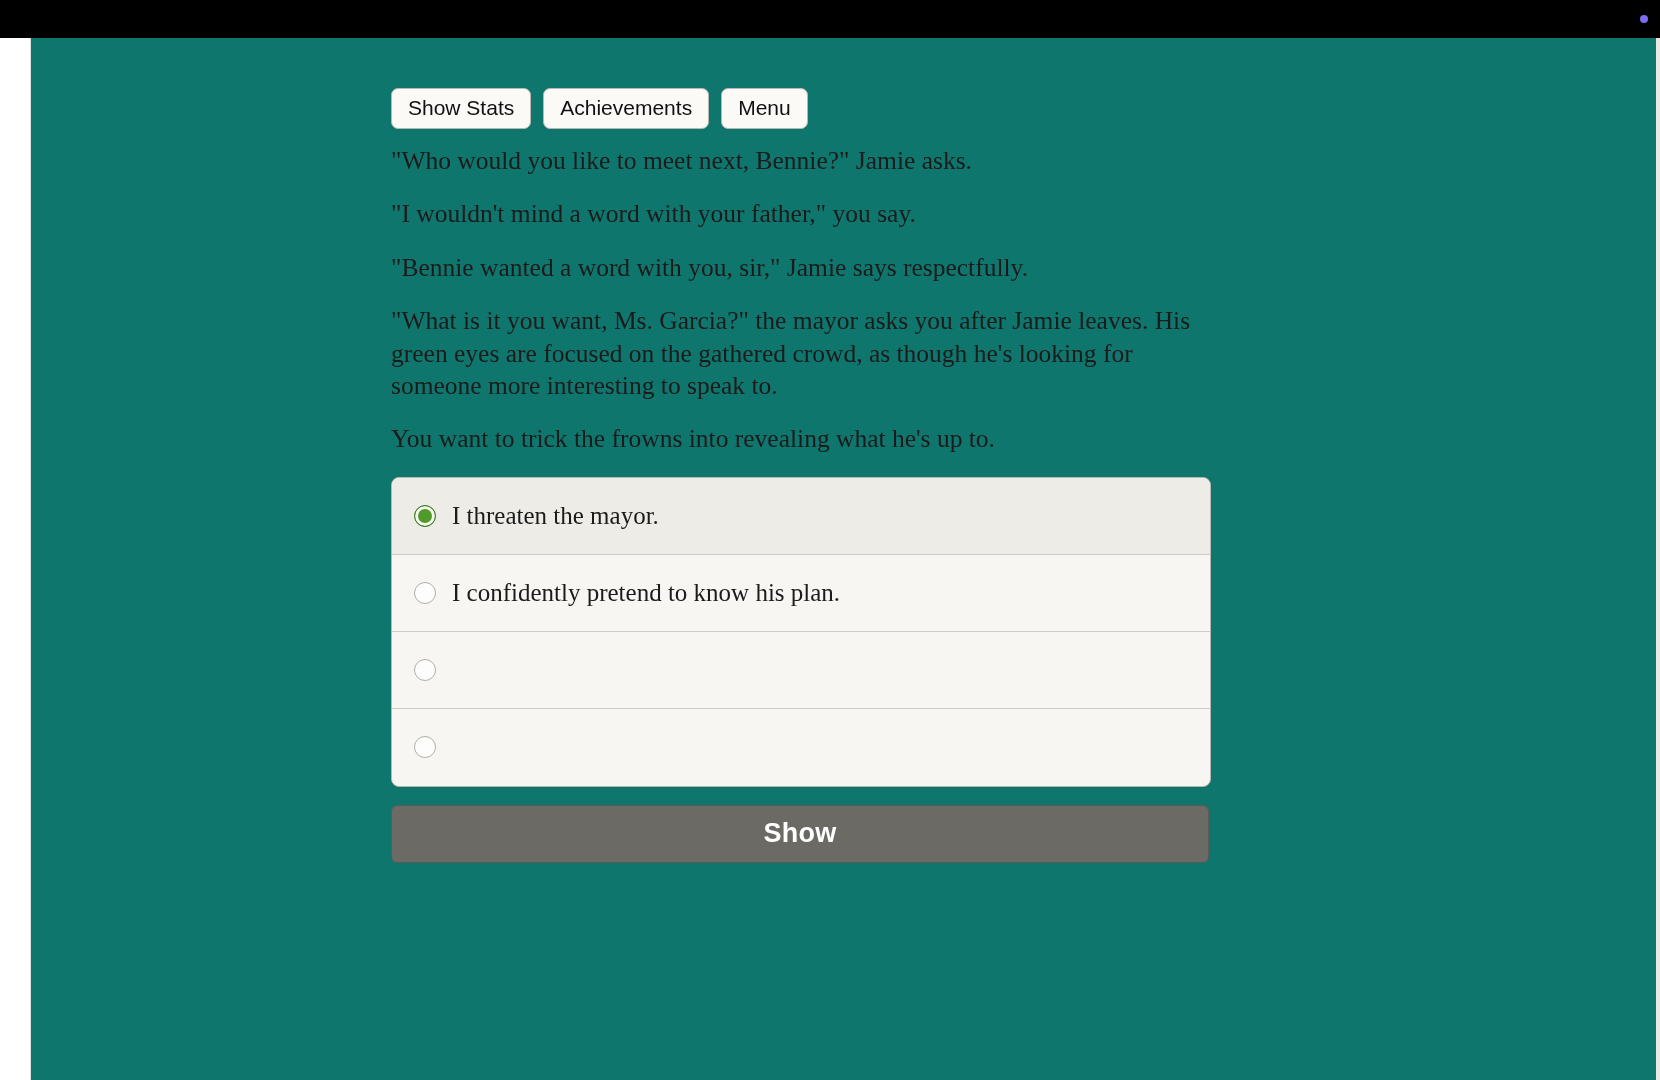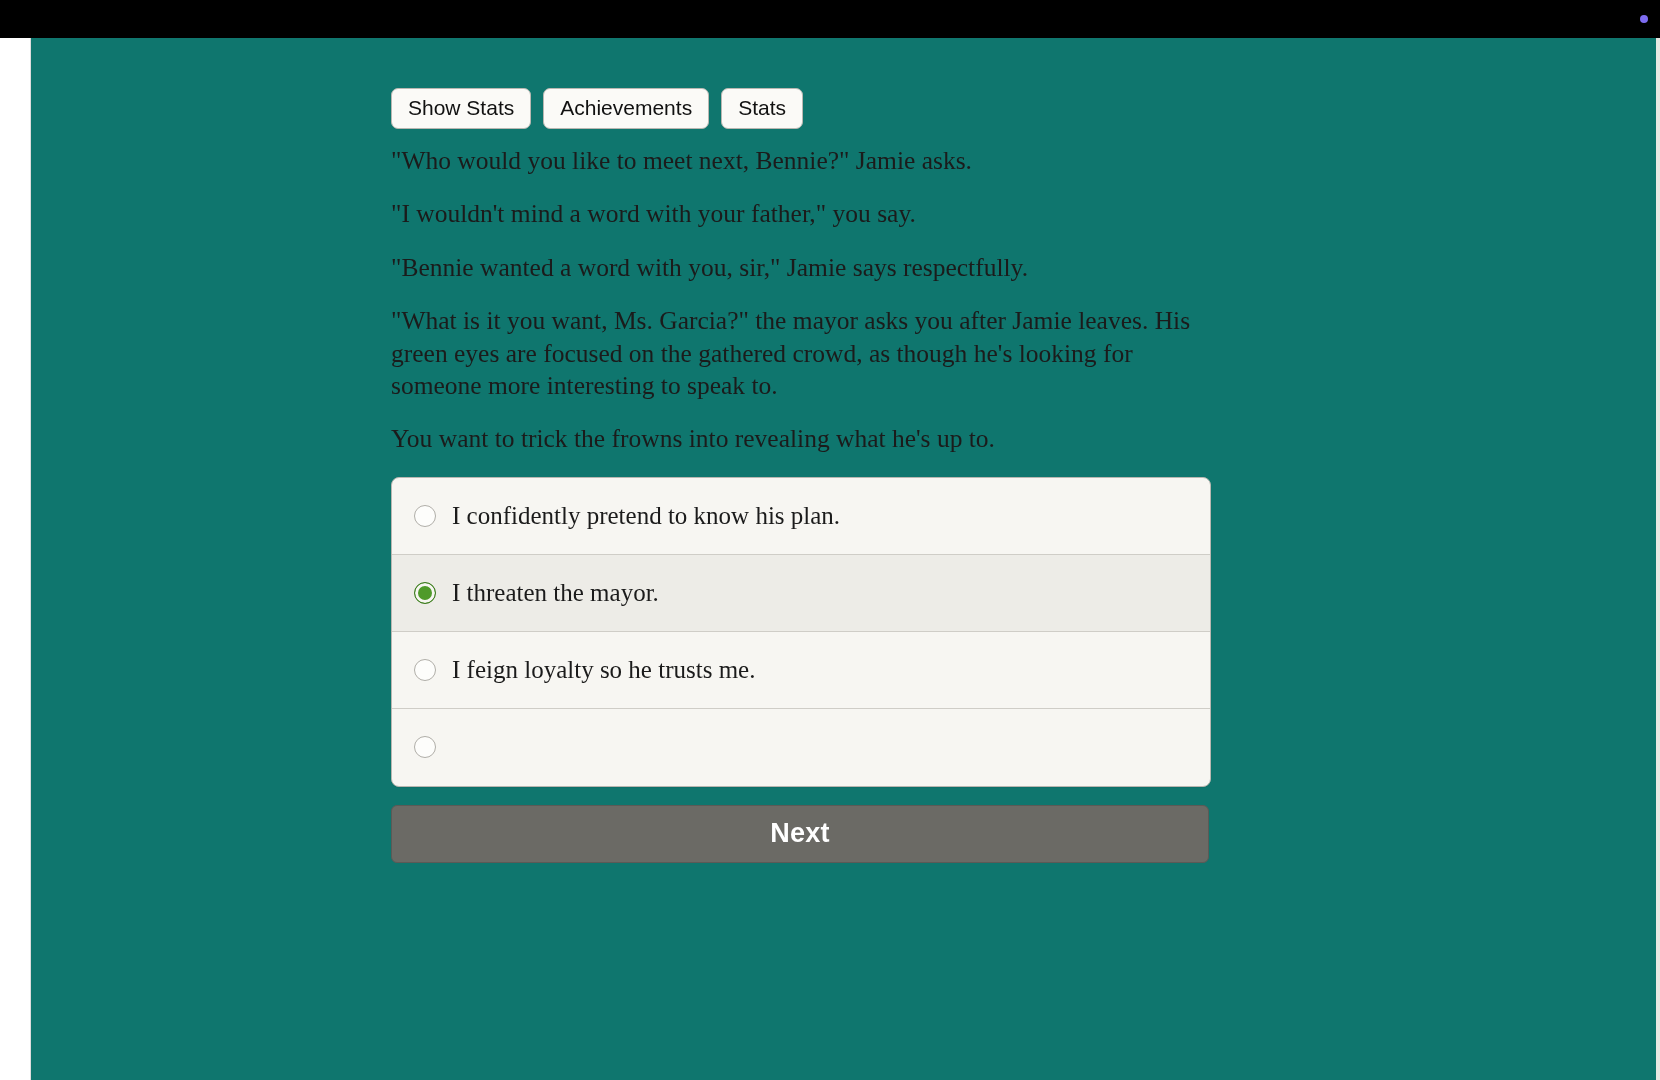--- a/index.html
+++ b/index.html
@@ -170,7 +170,7 @@
     <div id="toolbar">
       <button class="tb-btn">Show Stats</button>
       <button class="tb-btn">Achievements</button>
-      <button class="tb-btn">Stats</button>
+      <button class="tb-btn">Menu</button>
     </div>
 
     <div id="story">

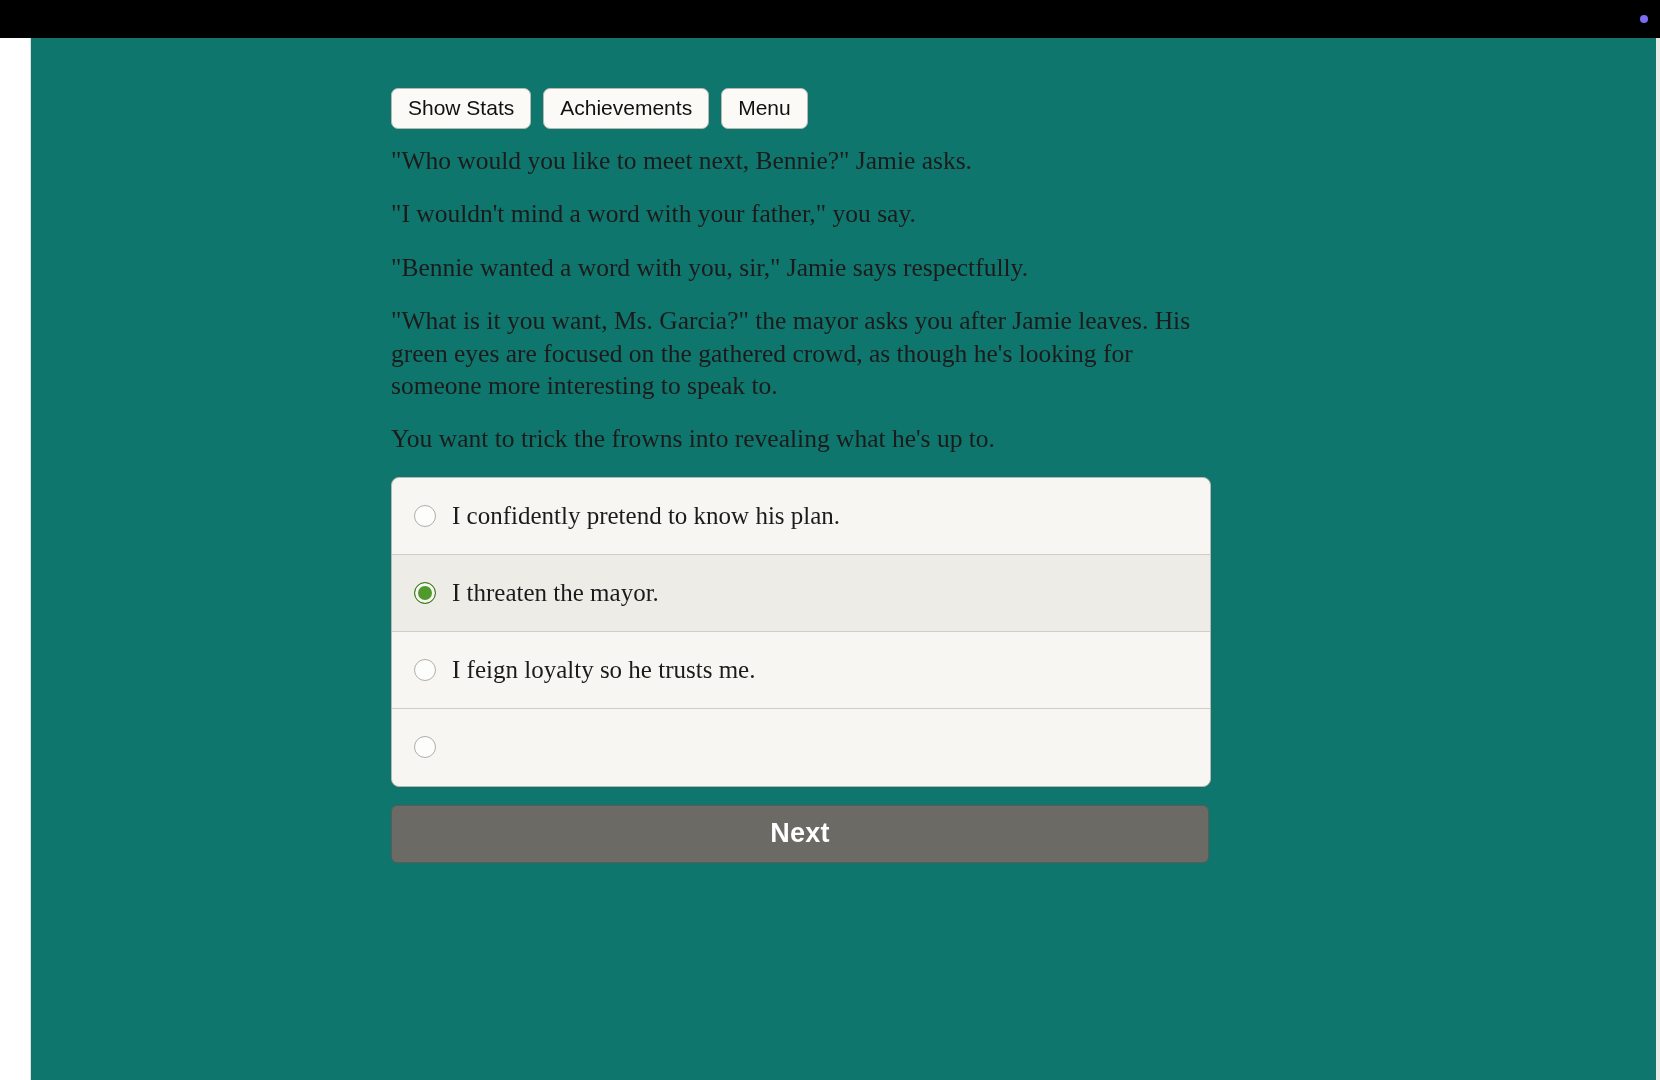--- a/index.html
+++ b/index.html
@@ -182,13 +182,13 @@
     </div>
 
     <div id="choices">
+      <div class="choice selected">
+        <span class="radio"></span>
+        <span class="choice-label">I threaten the mayor.</span>
+      </div>
       <div class="choice">
         <span class="radio"></span>
         <span class="choice-label">I confidently pretend to know his plan.</span>
-      </div>
-      <div class="choice selected">
-        <span class="radio"></span>
-        <span class="choice-label">I threaten the mayor.</span>
       </div>
       <div class="choice">
         <span class="radio"></span>

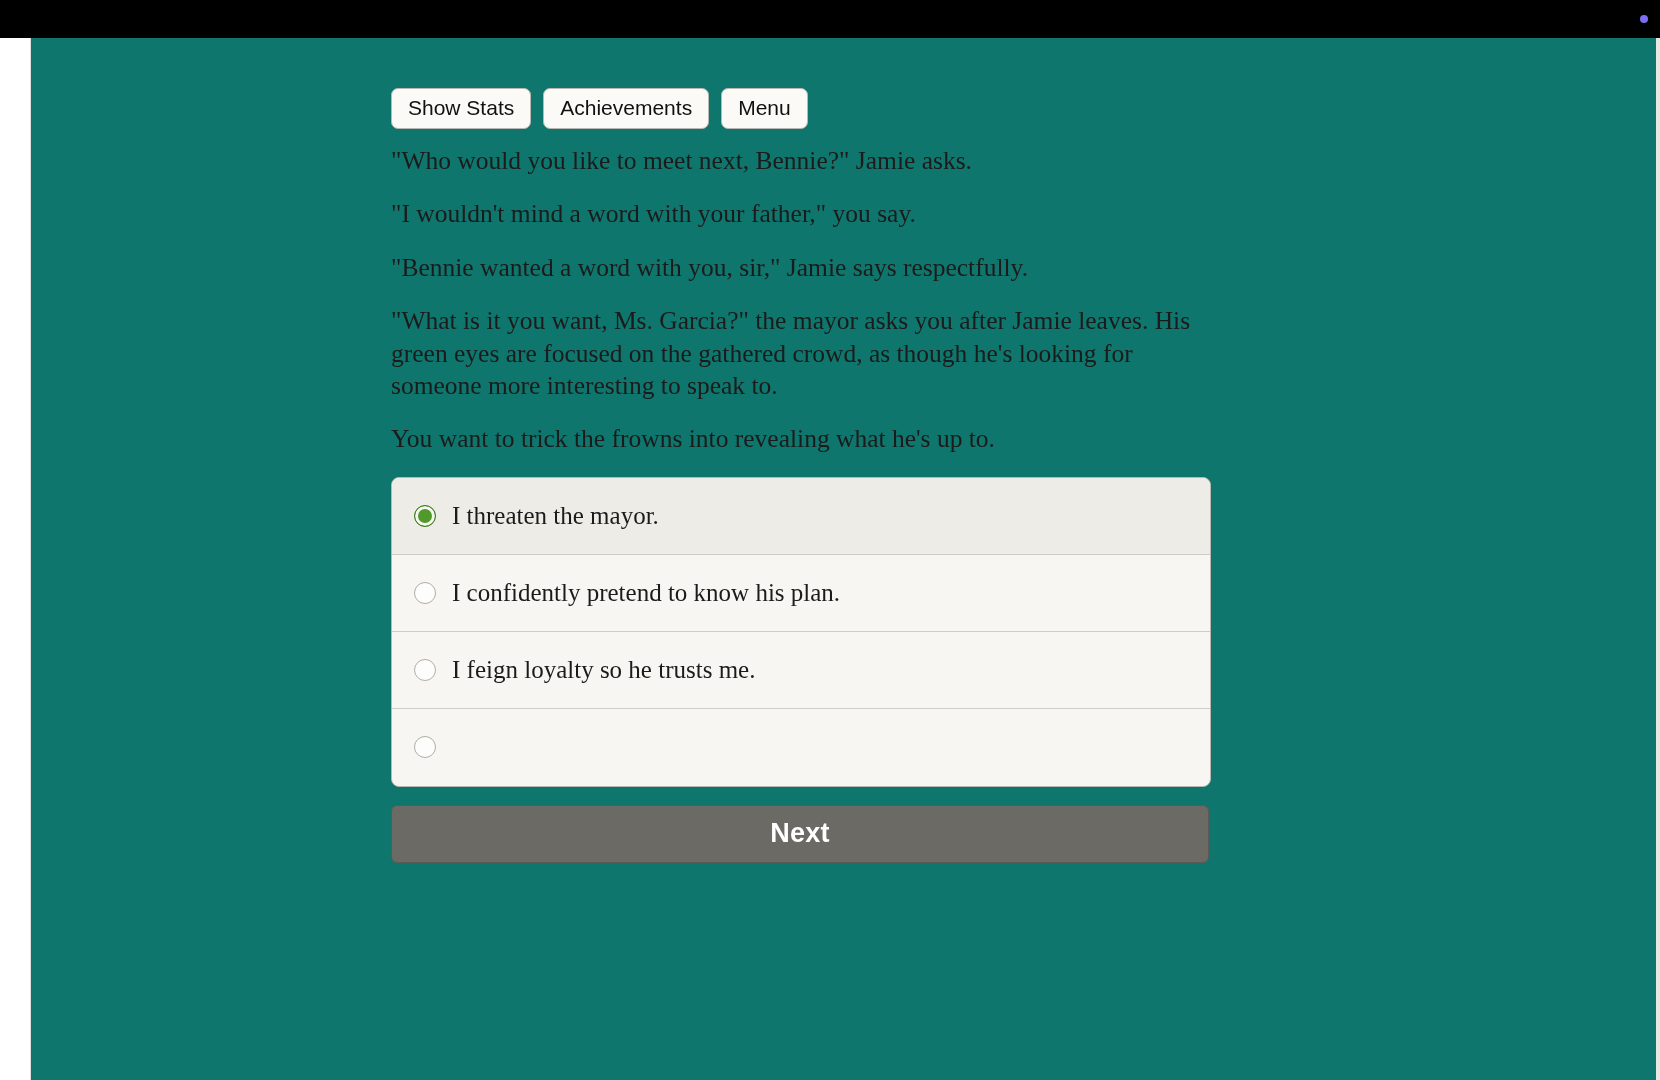--- a/index.html
+++ b/index.html
@@ -192,7 +192,6 @@
       </div>
       <div class="choice">
         <span class="radio"></span>
-        <span class="choice-label">I feign loyalty so he trusts me.</span>
       </div>
       <div class="choice">
         <span class="radio"></span>

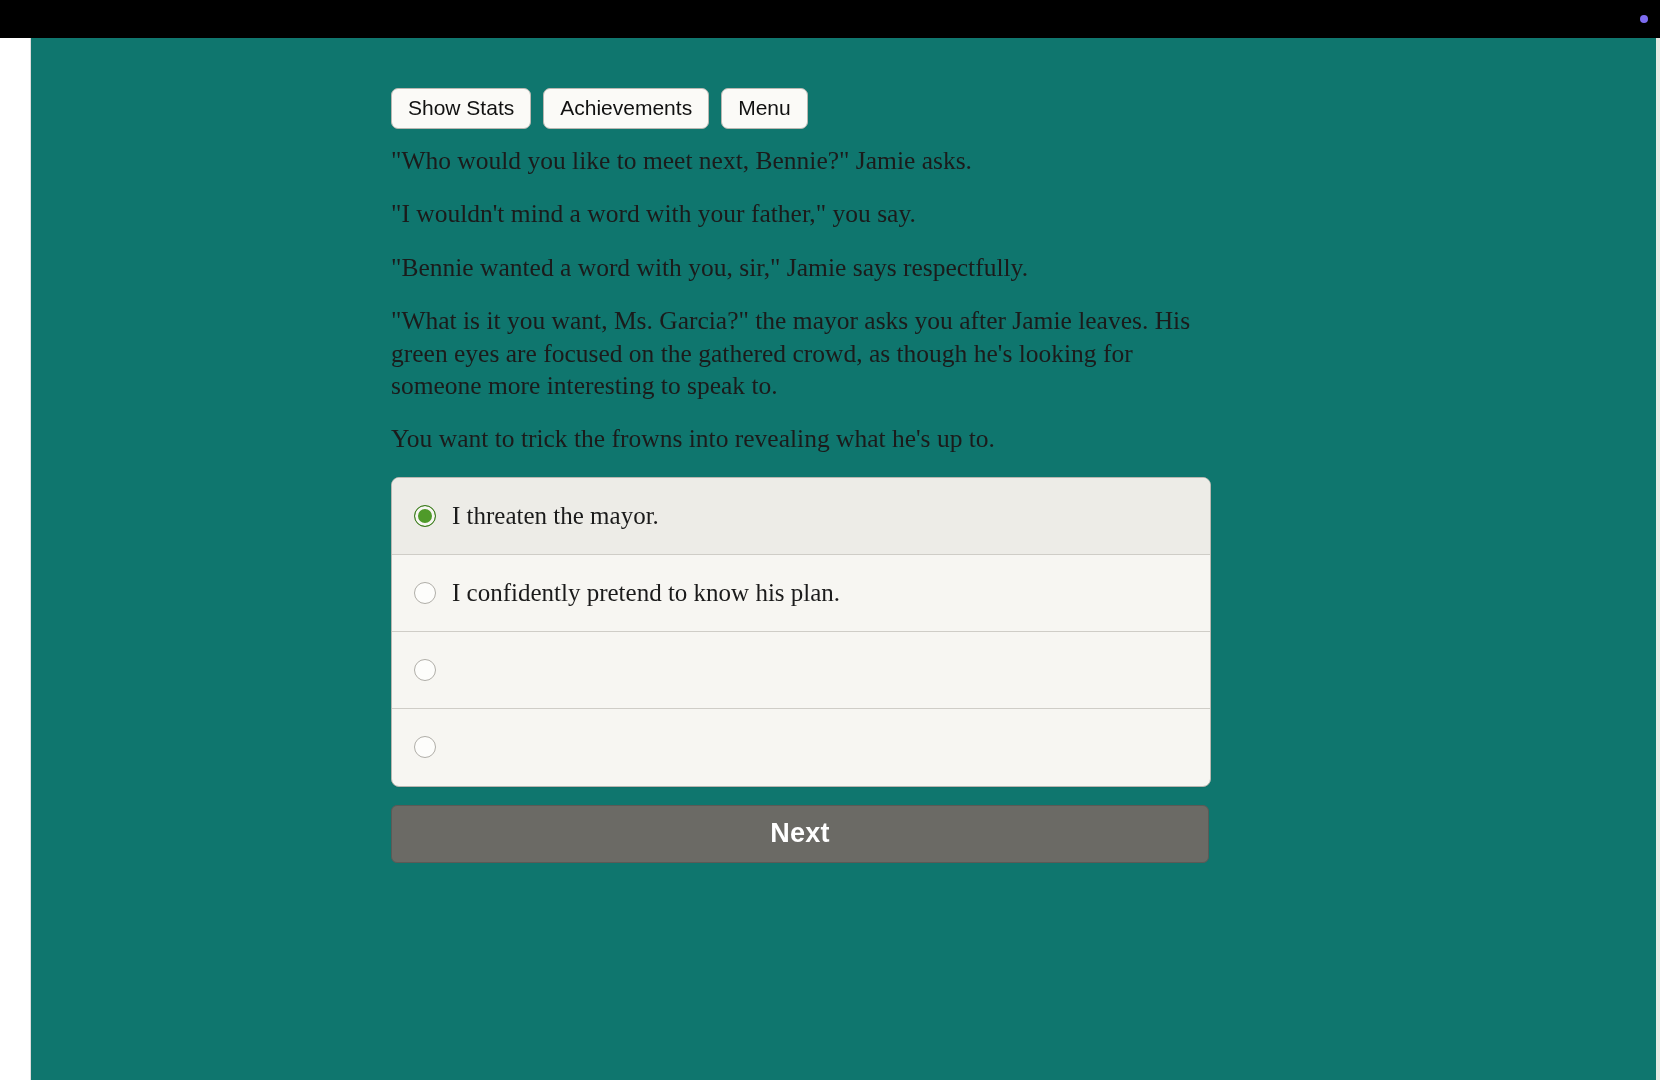--- a/index.html
+++ b/index.html
@@ -198,7 +198,7 @@
       </div>
     </div>
 
-    <button id="next-btn">Next</button>
+    <button id="next-btn">Show</button>
 
   </div>
 </div>

